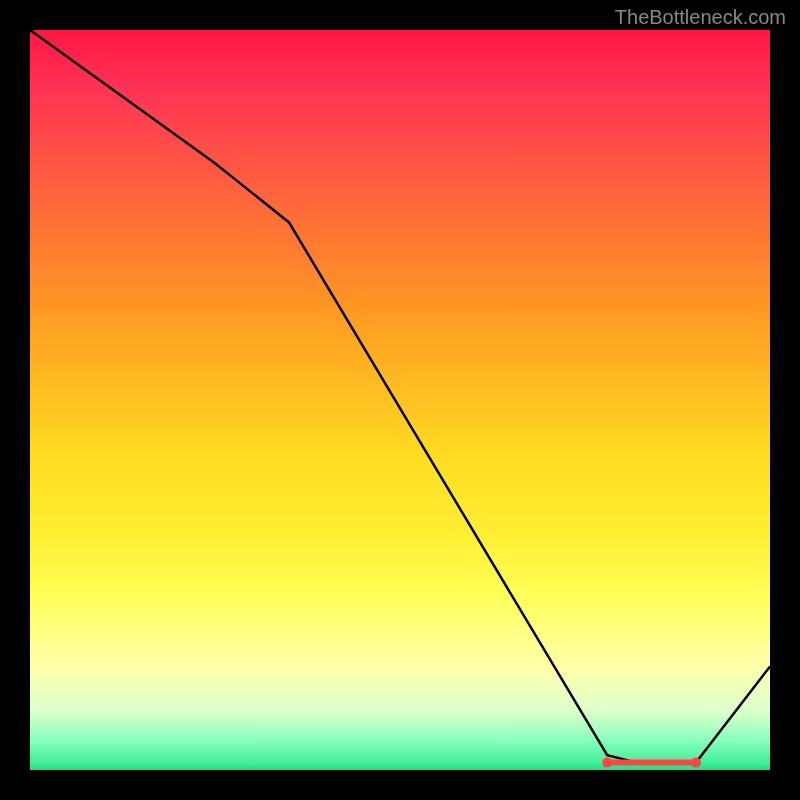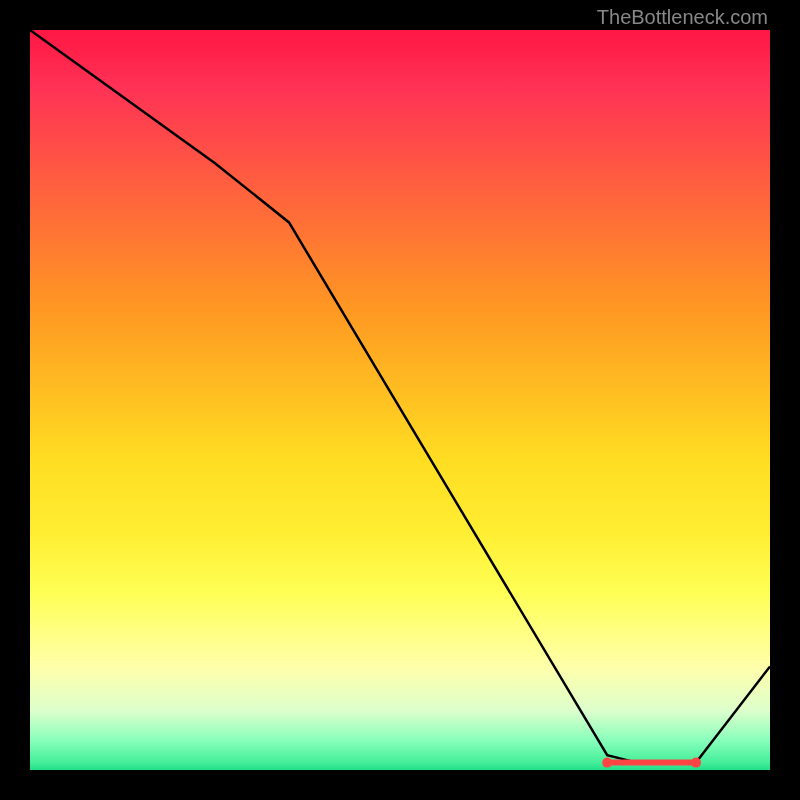--- a/index.html
+++ b/index.html
@@ -14,7 +14,7 @@
   .watermark {
     position: absolute;
     top: 6px;
-    right: 32px;
+    right: 14px;
     color: #888;
     font-size: 20px;
     font-weight: normal;

